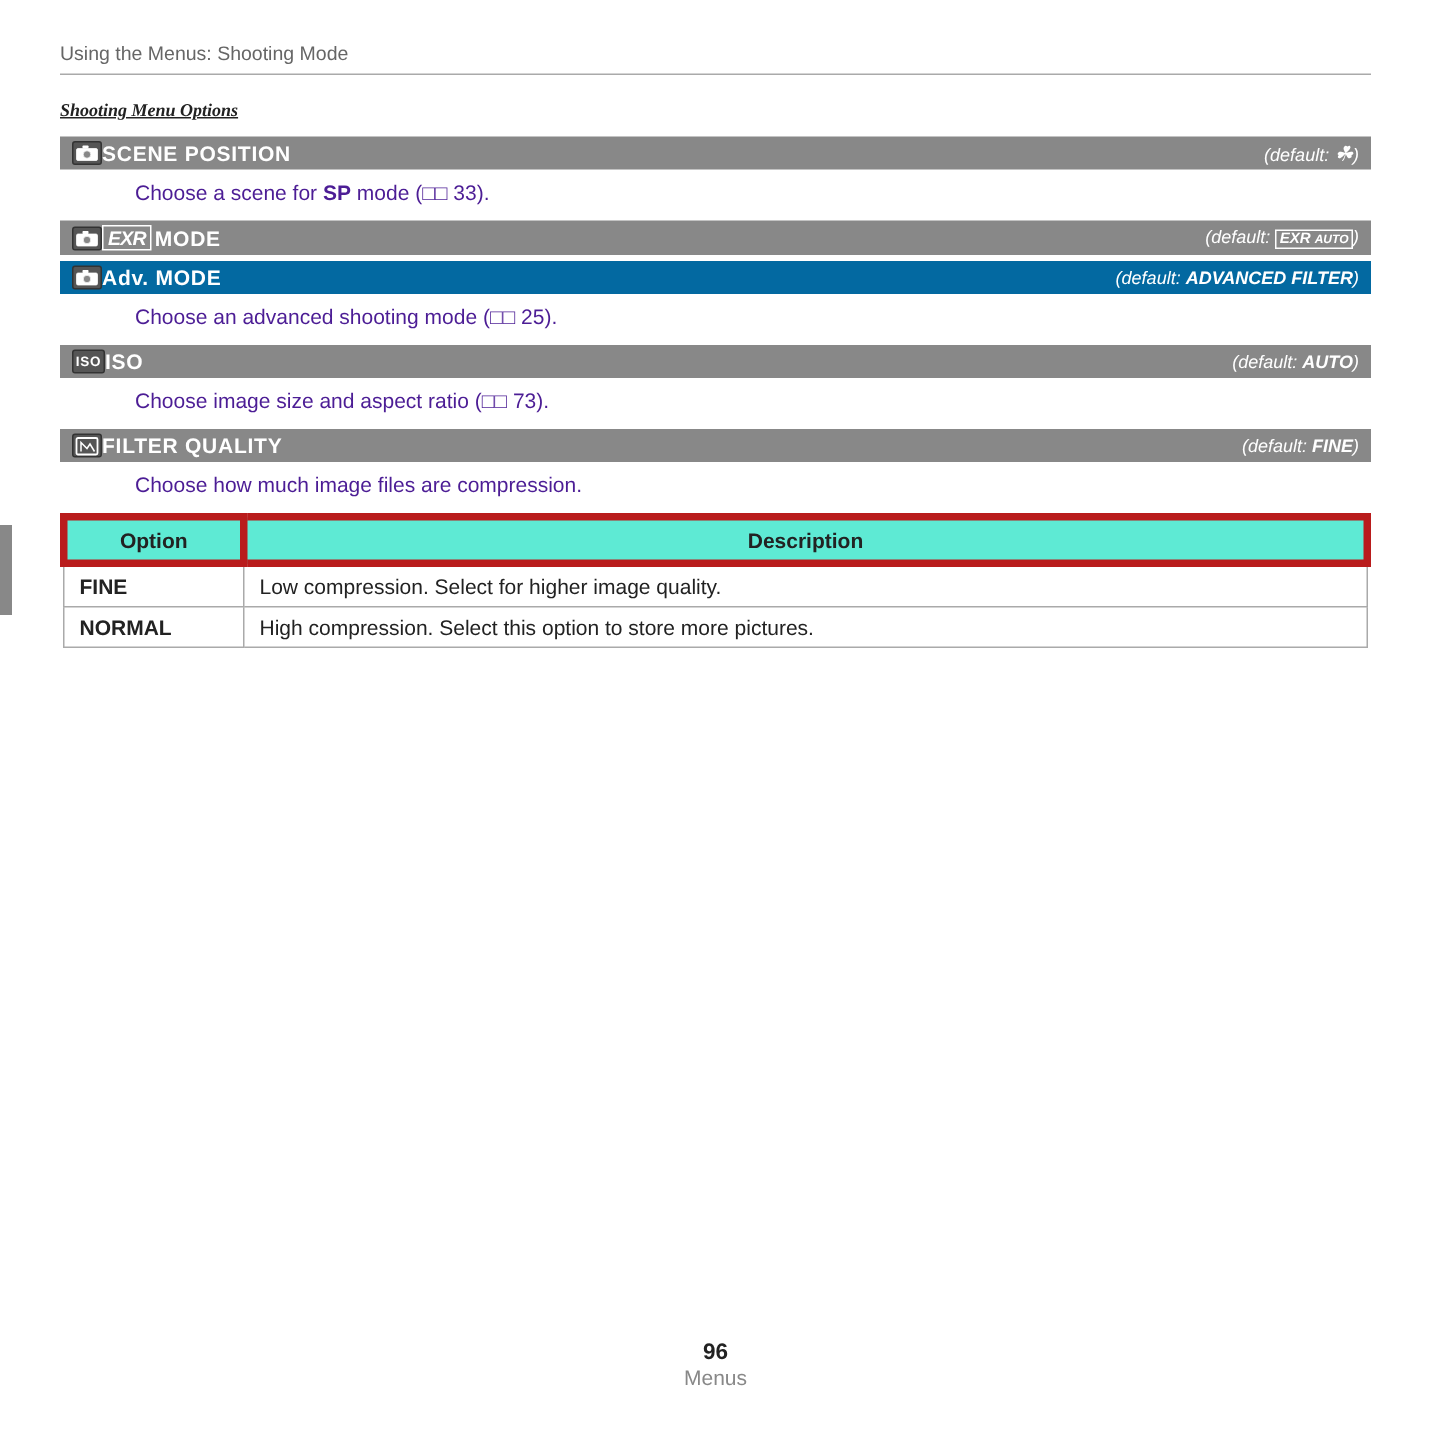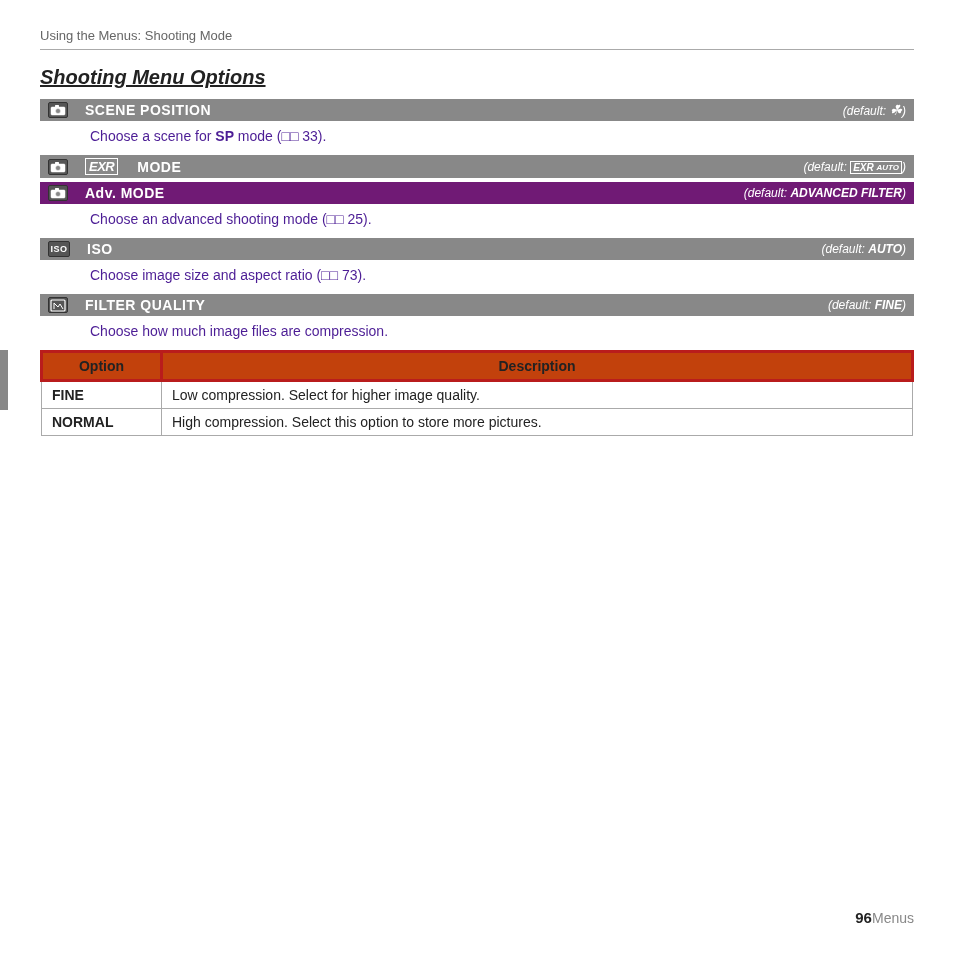--- a/index.html
+++ b/index.html
@@ -31,12 +31,13 @@
 
     
     .page-title {
-      font-size: 20px;
+      font-size: 12px;
       font-weight: bold;
       font-style: italic;
       text-decoration: underline;
       margin-bottom: 10px;
       margin-top: 6px;
+      font-family: Liberation Serif, serif;
     }
 
     

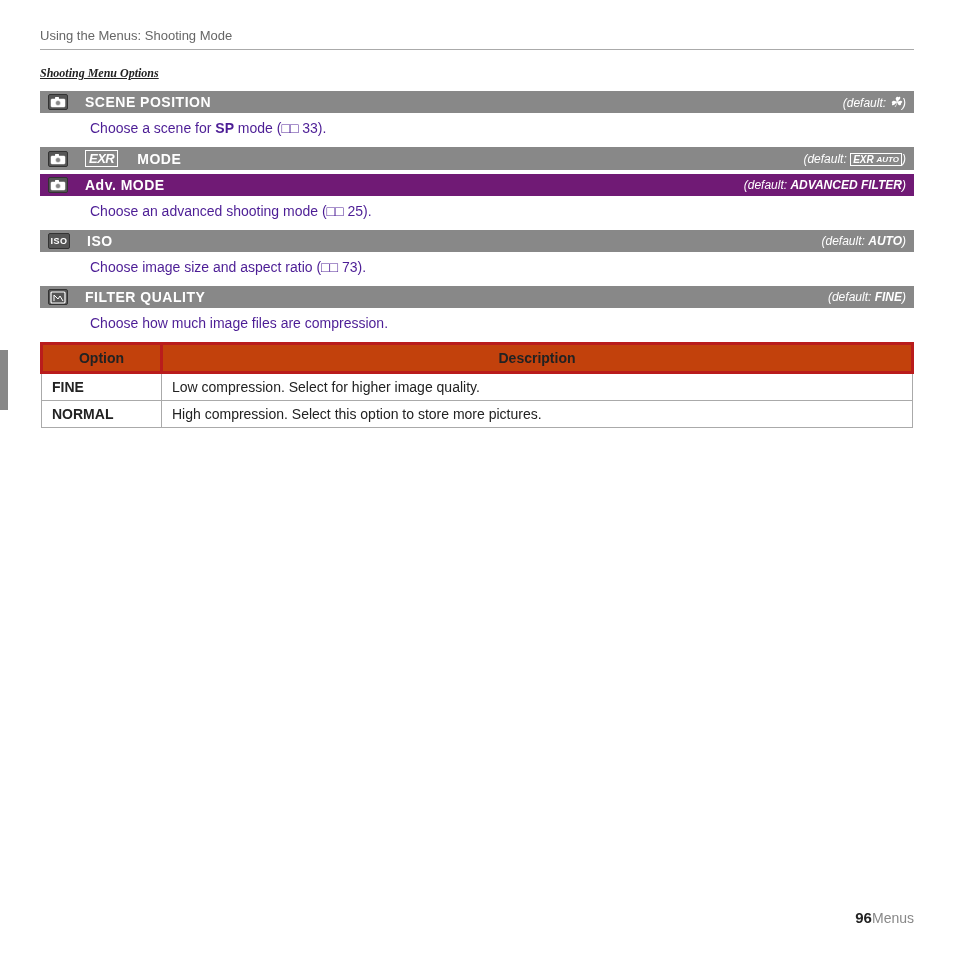--- a/index.html
+++ b/index.html
@@ -54,7 +54,7 @@
     .section-header .left-part {
       display: flex;
       align-items: center;
-      gap: 17px;
+      gap: 0;
       font-size: 14px;
       font-weight: bold;
       letter-spacing: 0.5px;

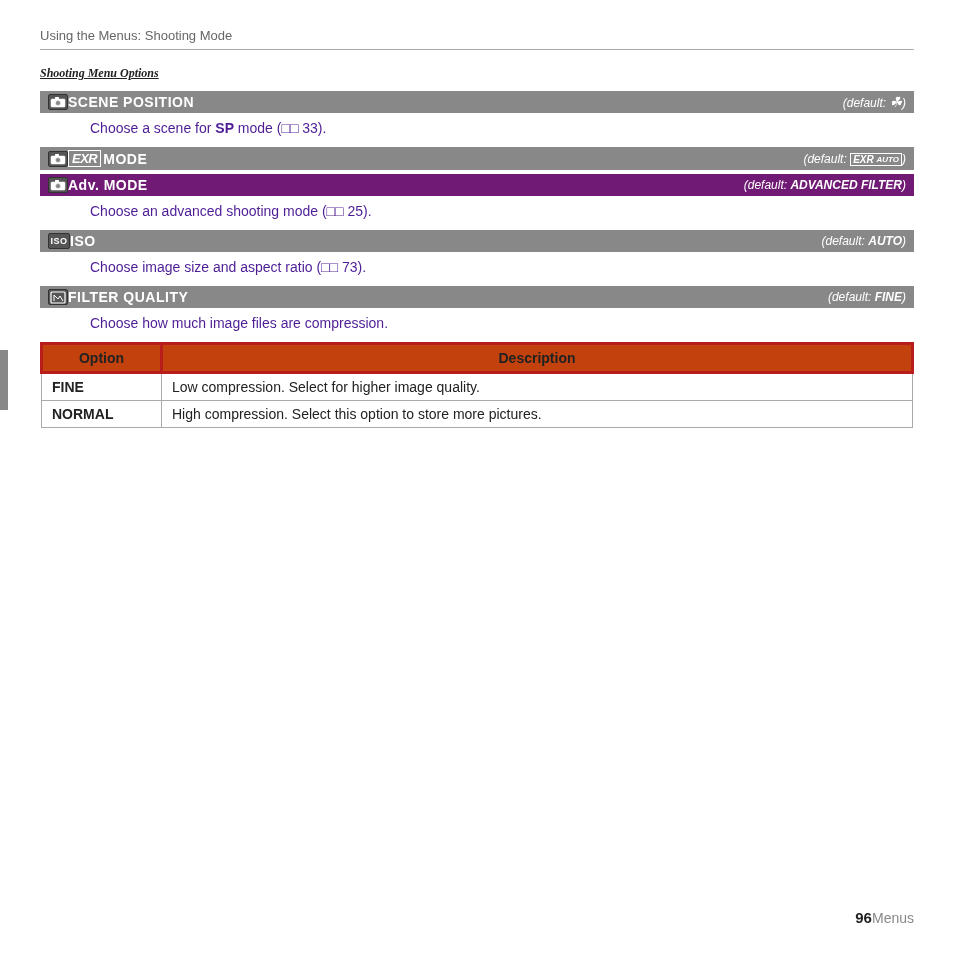--- a/index.html
+++ b/index.html
@@ -236,7 +236,7 @@
     }
 
     .adv-mode-header {
-      background: #701a75;
+      background: #0369a1;
     }
 
   </style>

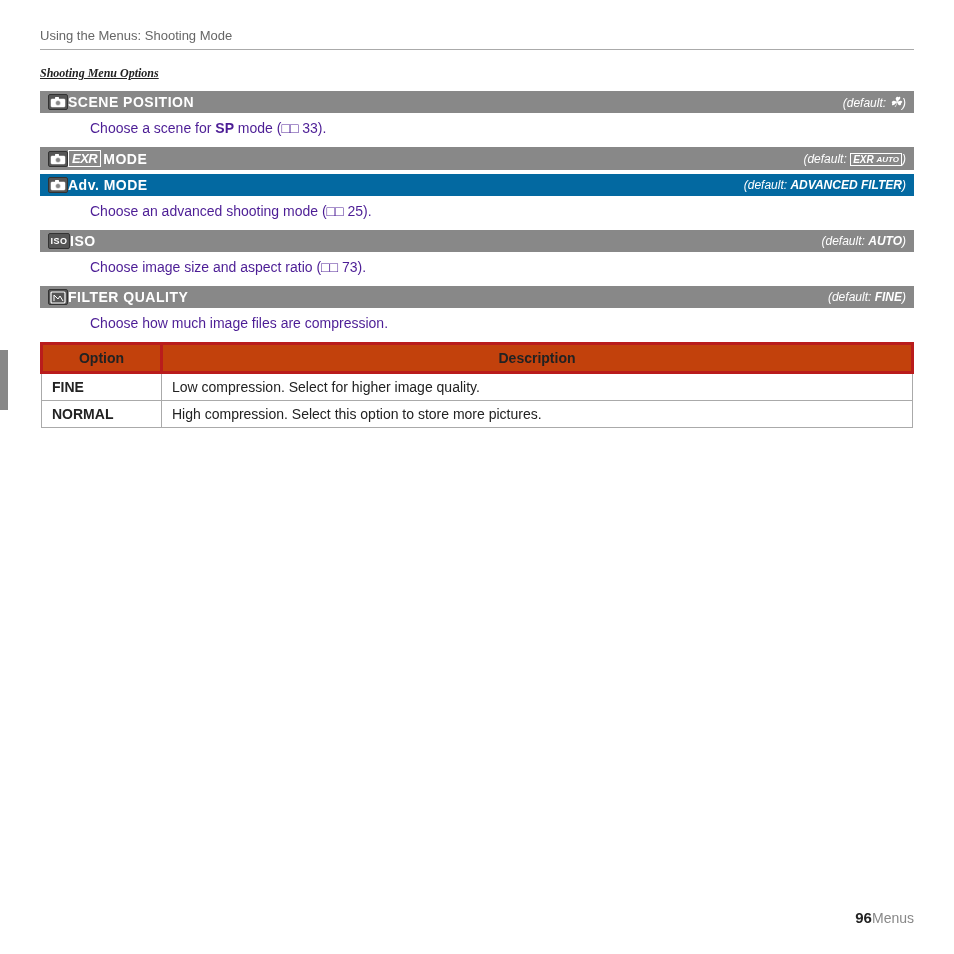--- a/index.html
+++ b/index.html
@@ -149,8 +149,8 @@
     }
 
     .options-table th {
-      background: #c2410c;
-      border: 3px solid #b91c1c;
+      background: #5eead4;
+      border: 5px solid #b91c1c;
       padding: 5px 12px;
       font-weight: bold;
       text-align: center;

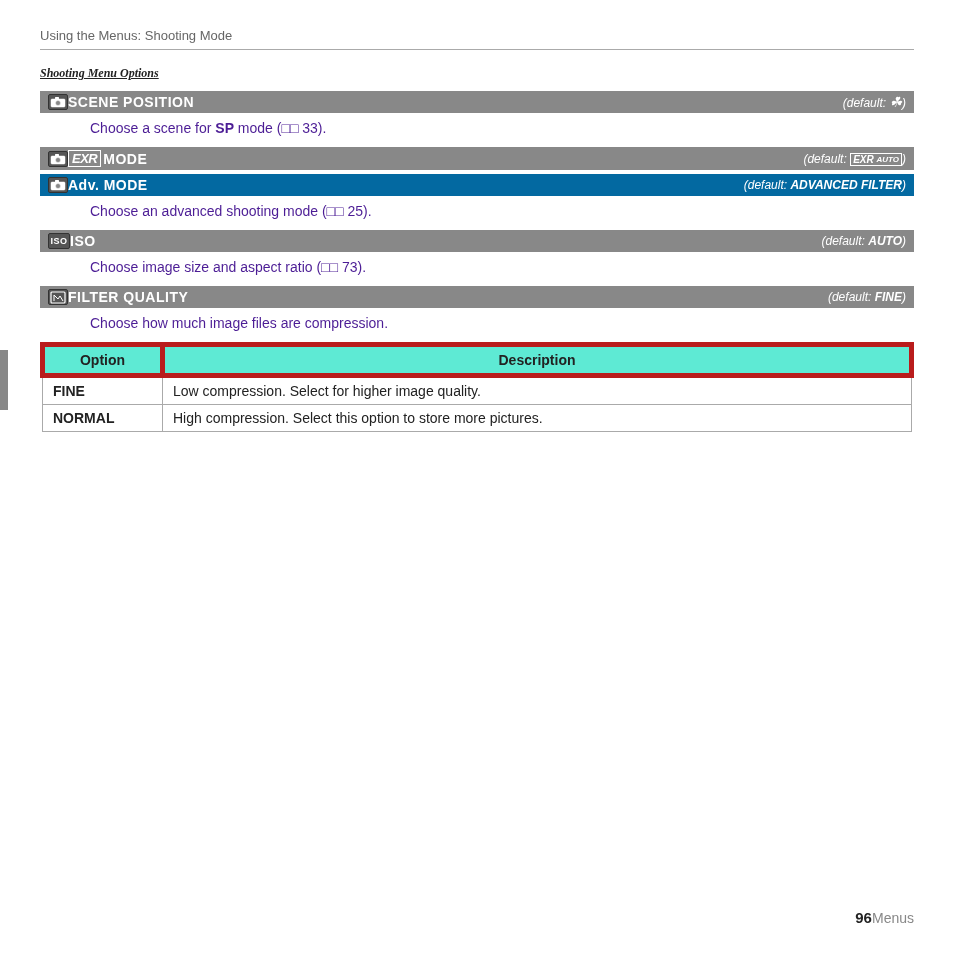--- a/index.html
+++ b/index.html
@@ -177,6 +177,7 @@
       justify-content: flex-end;
       align-items: center;
       font-size: 14px;
+      flex-direction: column;
     }
 
     .page-number {

